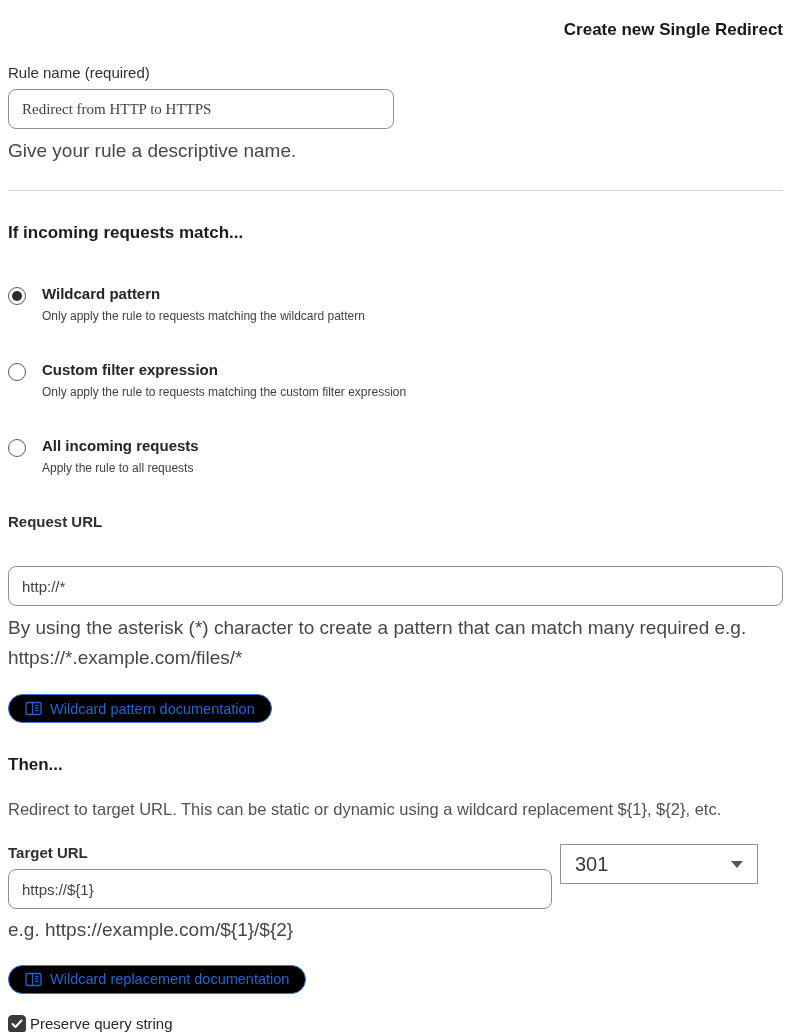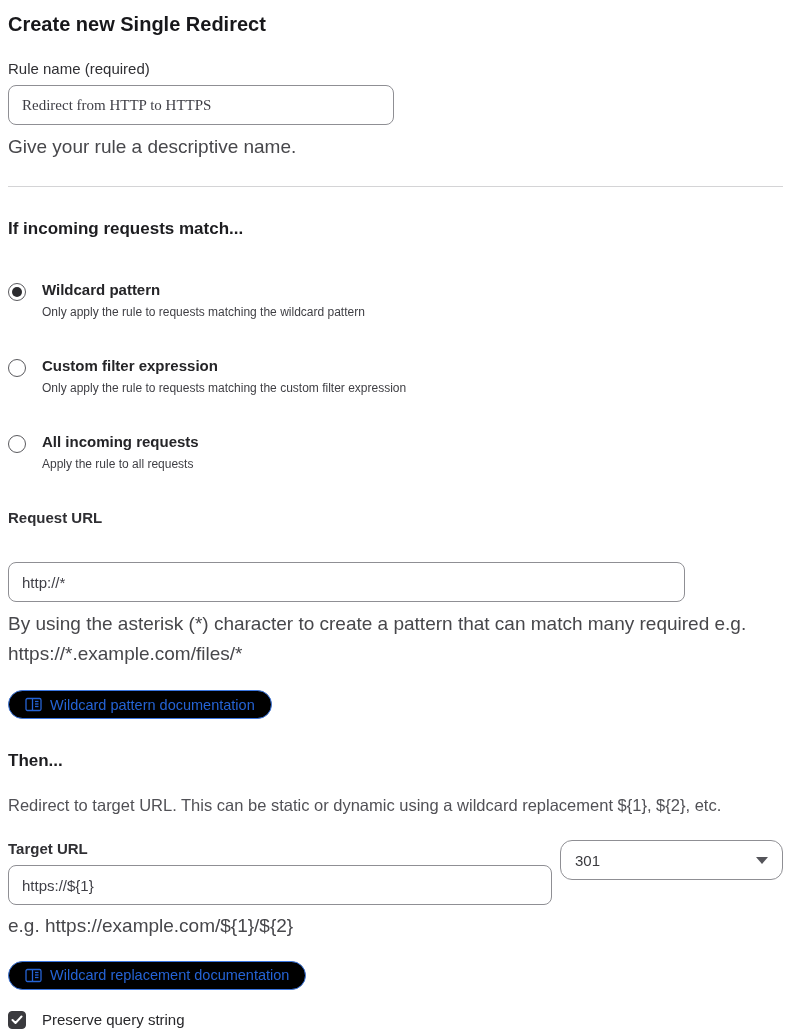--- a/index.html
+++ b/index.html
@@ -13,10 +13,11 @@
   .container { padding: 6px 8px 10px 8px; }
 
   h1.page-title {
-    font-size: 20px;
+    font-size: 17px;
     font-weight: 700;
     color: #18181b;
-    margin: 7px 0 24px 0;
+    margin: 14px 0 24px 0;
+    text-align: right;
   }
 
   .field-label {

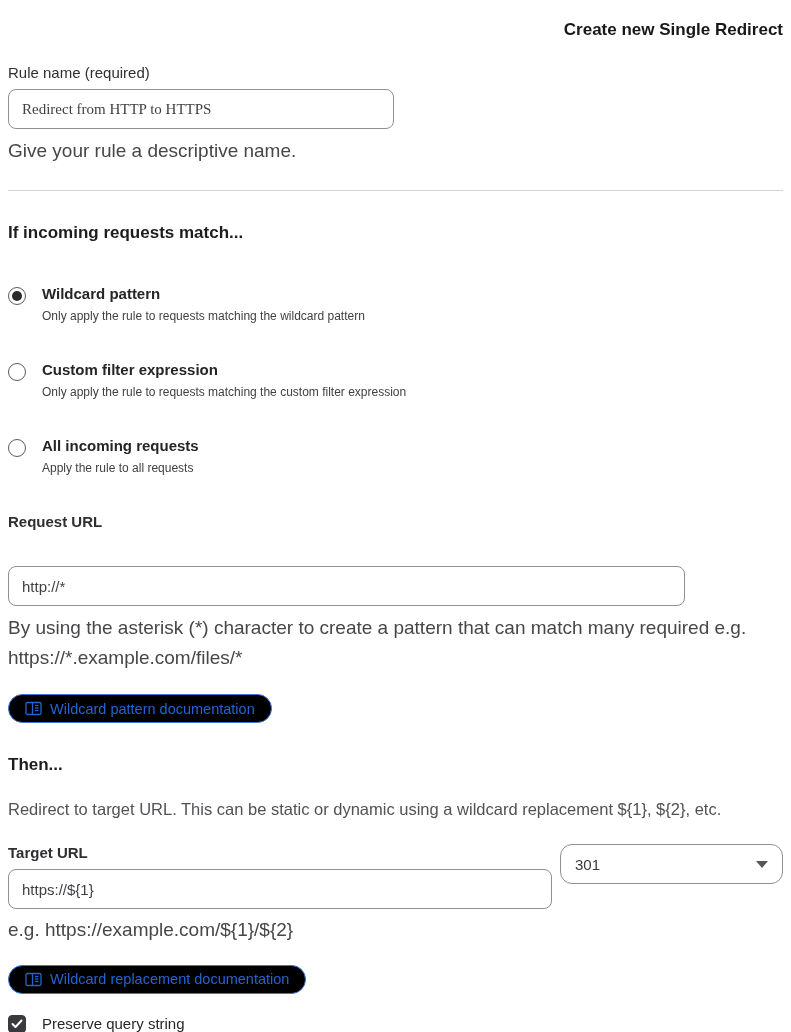--- a/index.html
+++ b/index.html
@@ -41,7 +41,7 @@
     display: block;
   }
   .rule-name-input { width: 386px; font-family: Liberation Serif, serif; }
-  .full-width { width: 677px; margin-top: 36px; }
+  .full-width { width: 775px; margin-top: 36px; }
 
   .help-text {
     font-size: 19px;

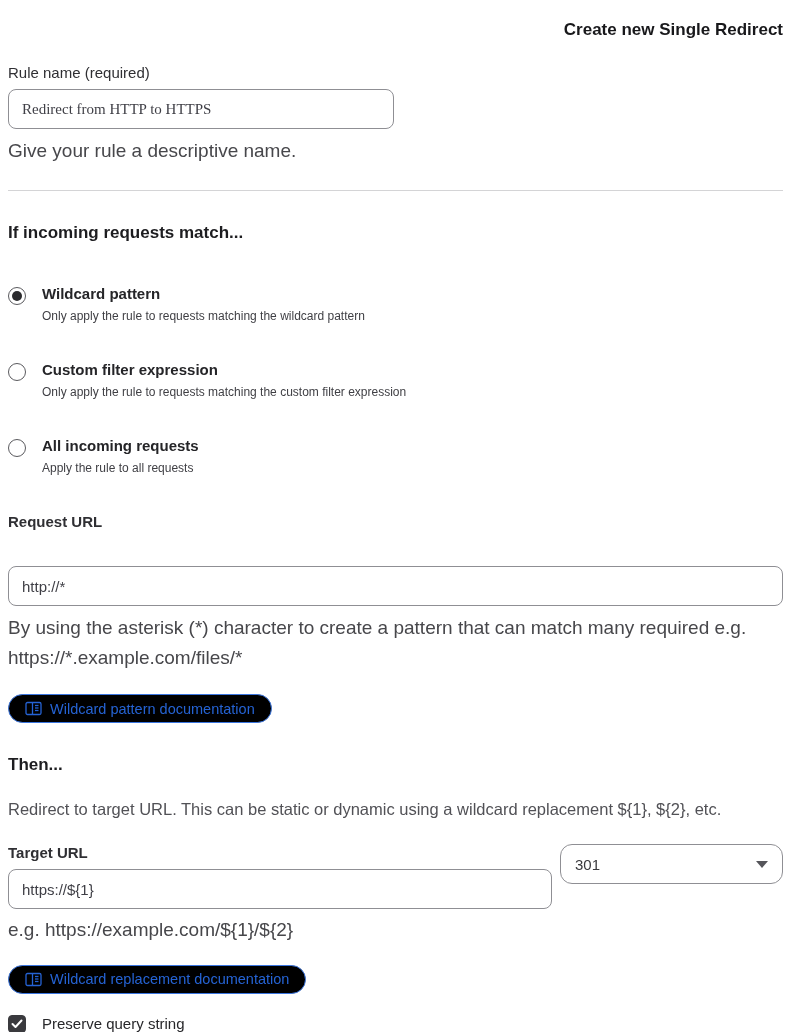--- a/index.html
+++ b/index.html
@@ -136,16 +136,16 @@
   .status-col { width: 223px; }
 
   .select-box {
-    width: 223px;
+    width: 198px;
     height: 40px;
     border: 1px solid #8f8f94;
-    border-radius: 12px;
+    border-radius: 0;
     background: #fff;
     display: flex;
     align-items: center;
     justify-content: space-between;
     padding: 0 14px;
-    font-size: 15px;
+    font-size: 20px;
     color: #3a3a3e;
     cursor: pointer;
   }

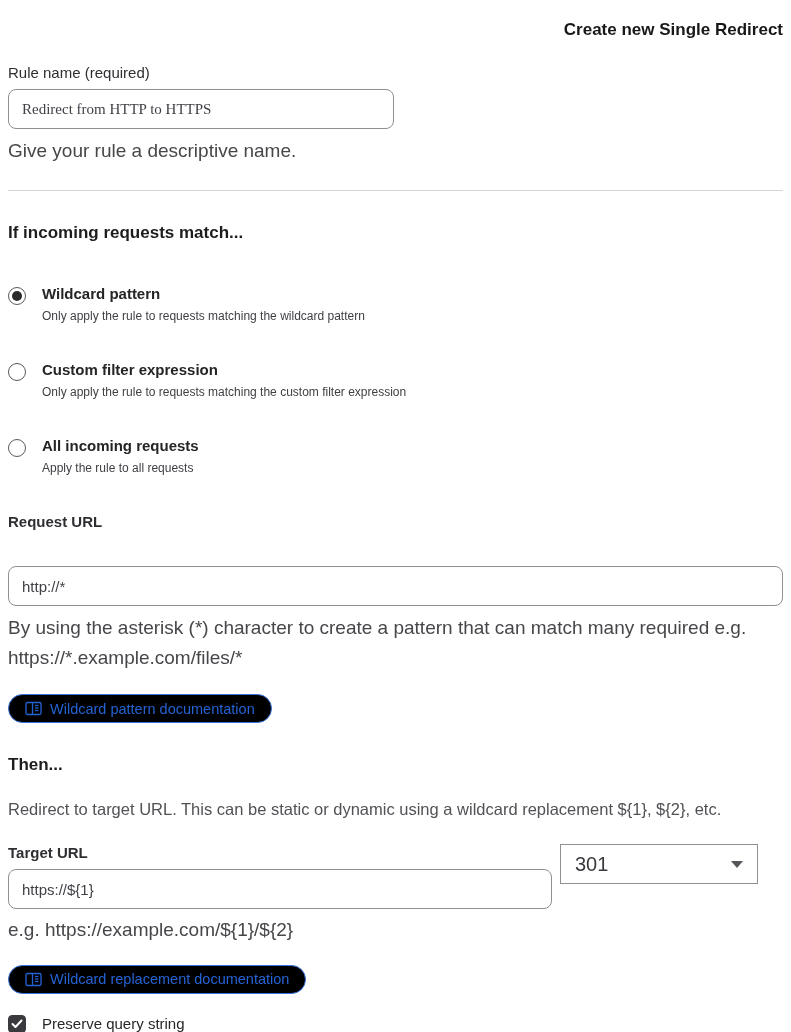--- a/index.html
+++ b/index.html
@@ -159,7 +159,7 @@
   .checkbox-row {
     display: flex;
     align-items: center;
-    gap: 16px;
+    gap: 4px;
     margin-top: 21px;
     cursor: pointer;
   }

